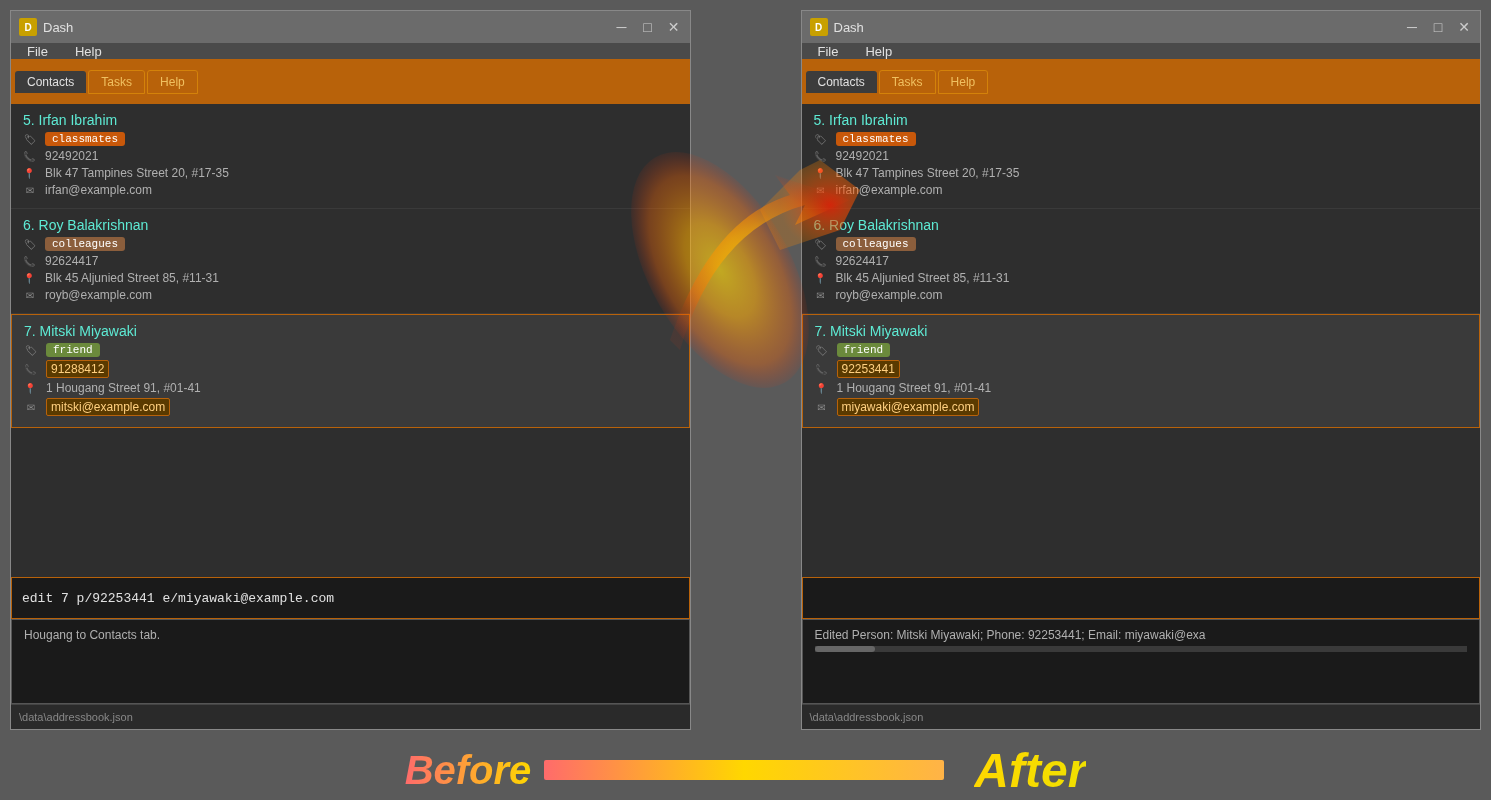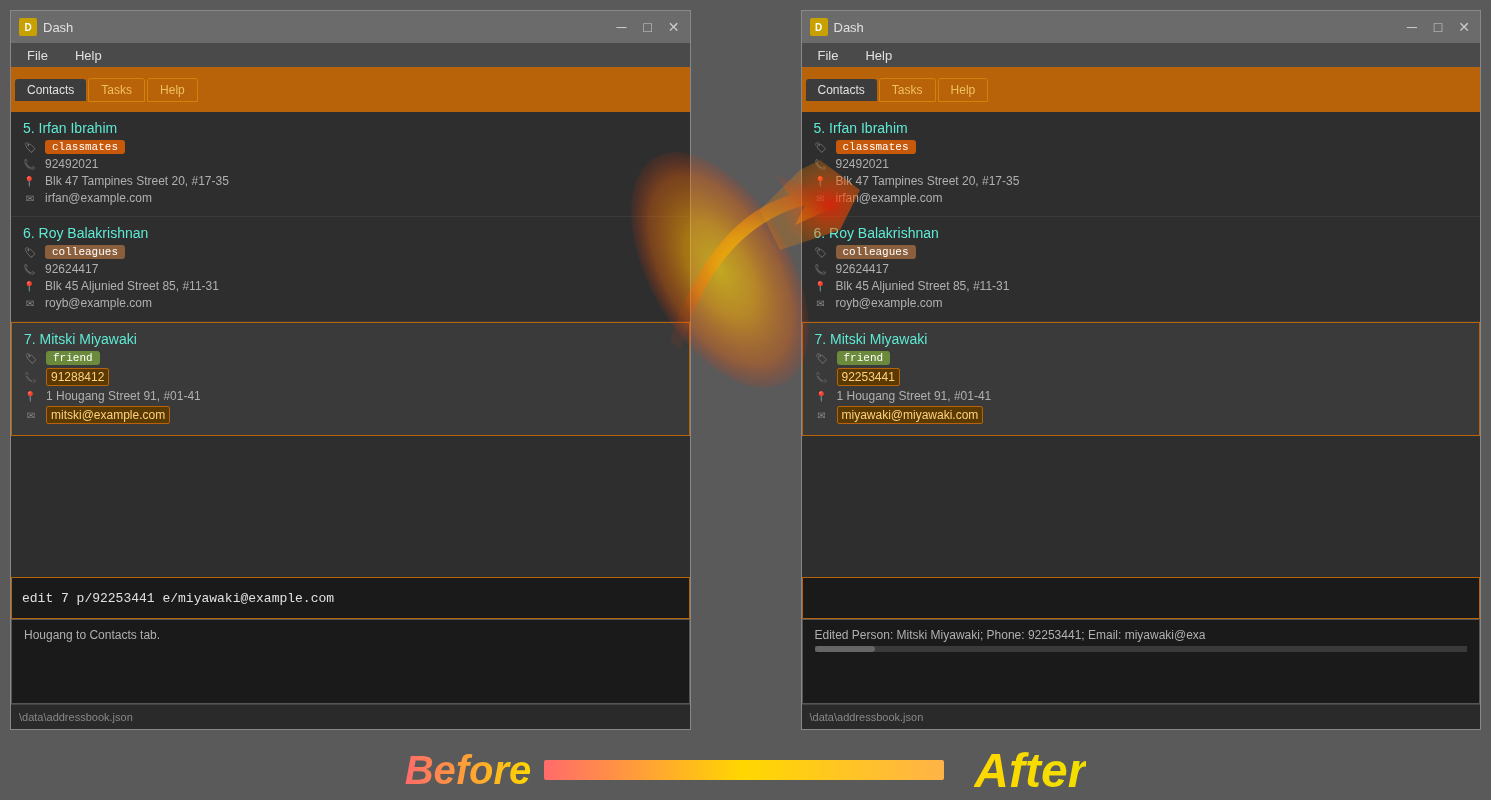--- a/index.html
+++ b/index.html
@@ -74,7 +74,7 @@
     }
 
     .menu-bar {
-      height: 24px;
+      height: 16px;
       background: #4a4a4a;
       display: flex;
       align-items: center;

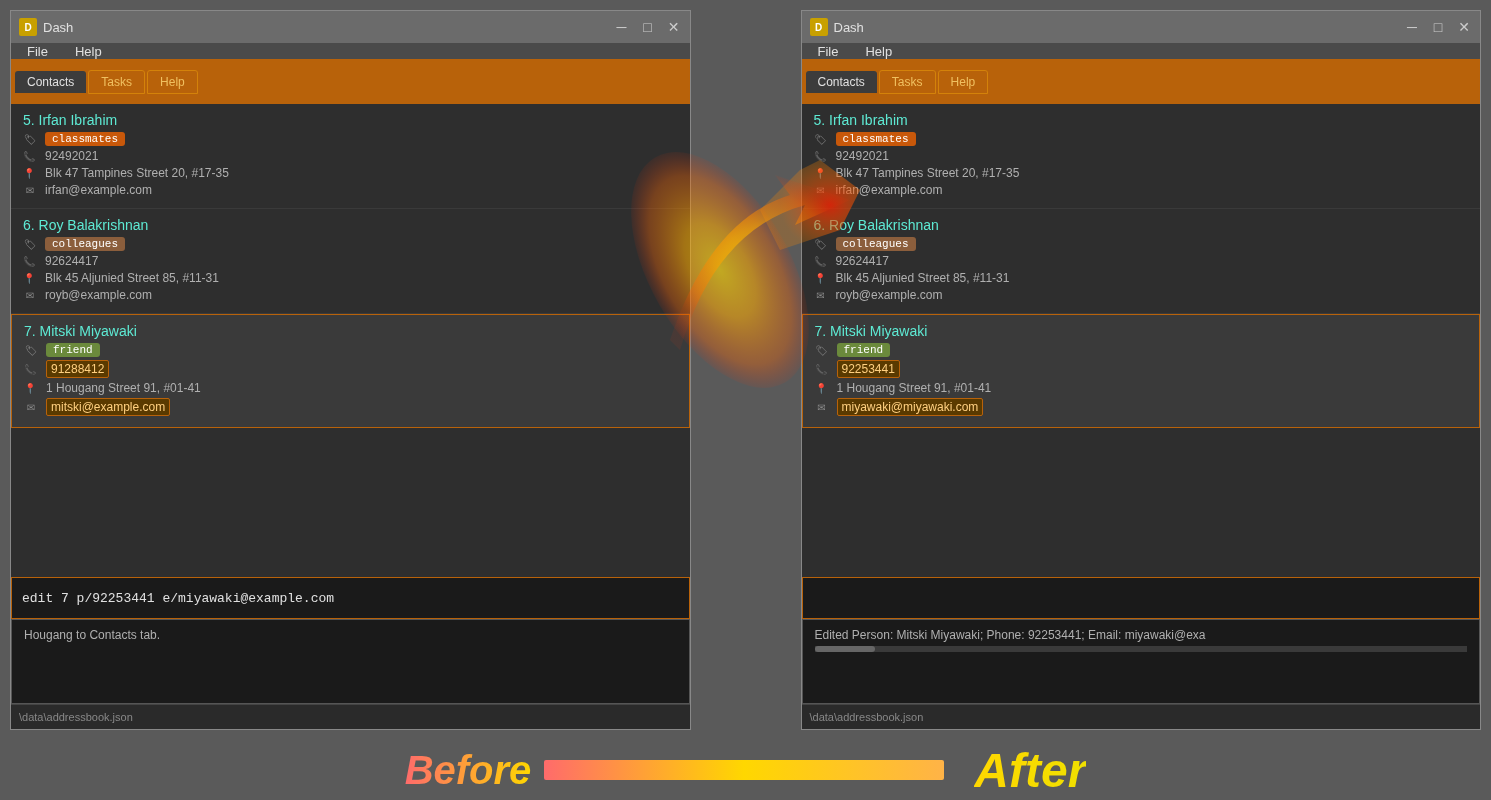--- a/index.html
+++ b/index.html
@@ -521,7 +521,7 @@
         </div>
         <div class="contact-detail">
           <div class="detail-icon">✉</div>
-          <span class="highlighted-field">miyawaki@miyawaki.com</span>
+          <span class="highlighted-field">miyawaki@example.com</span>
         </div>
       </div>
     </div>

